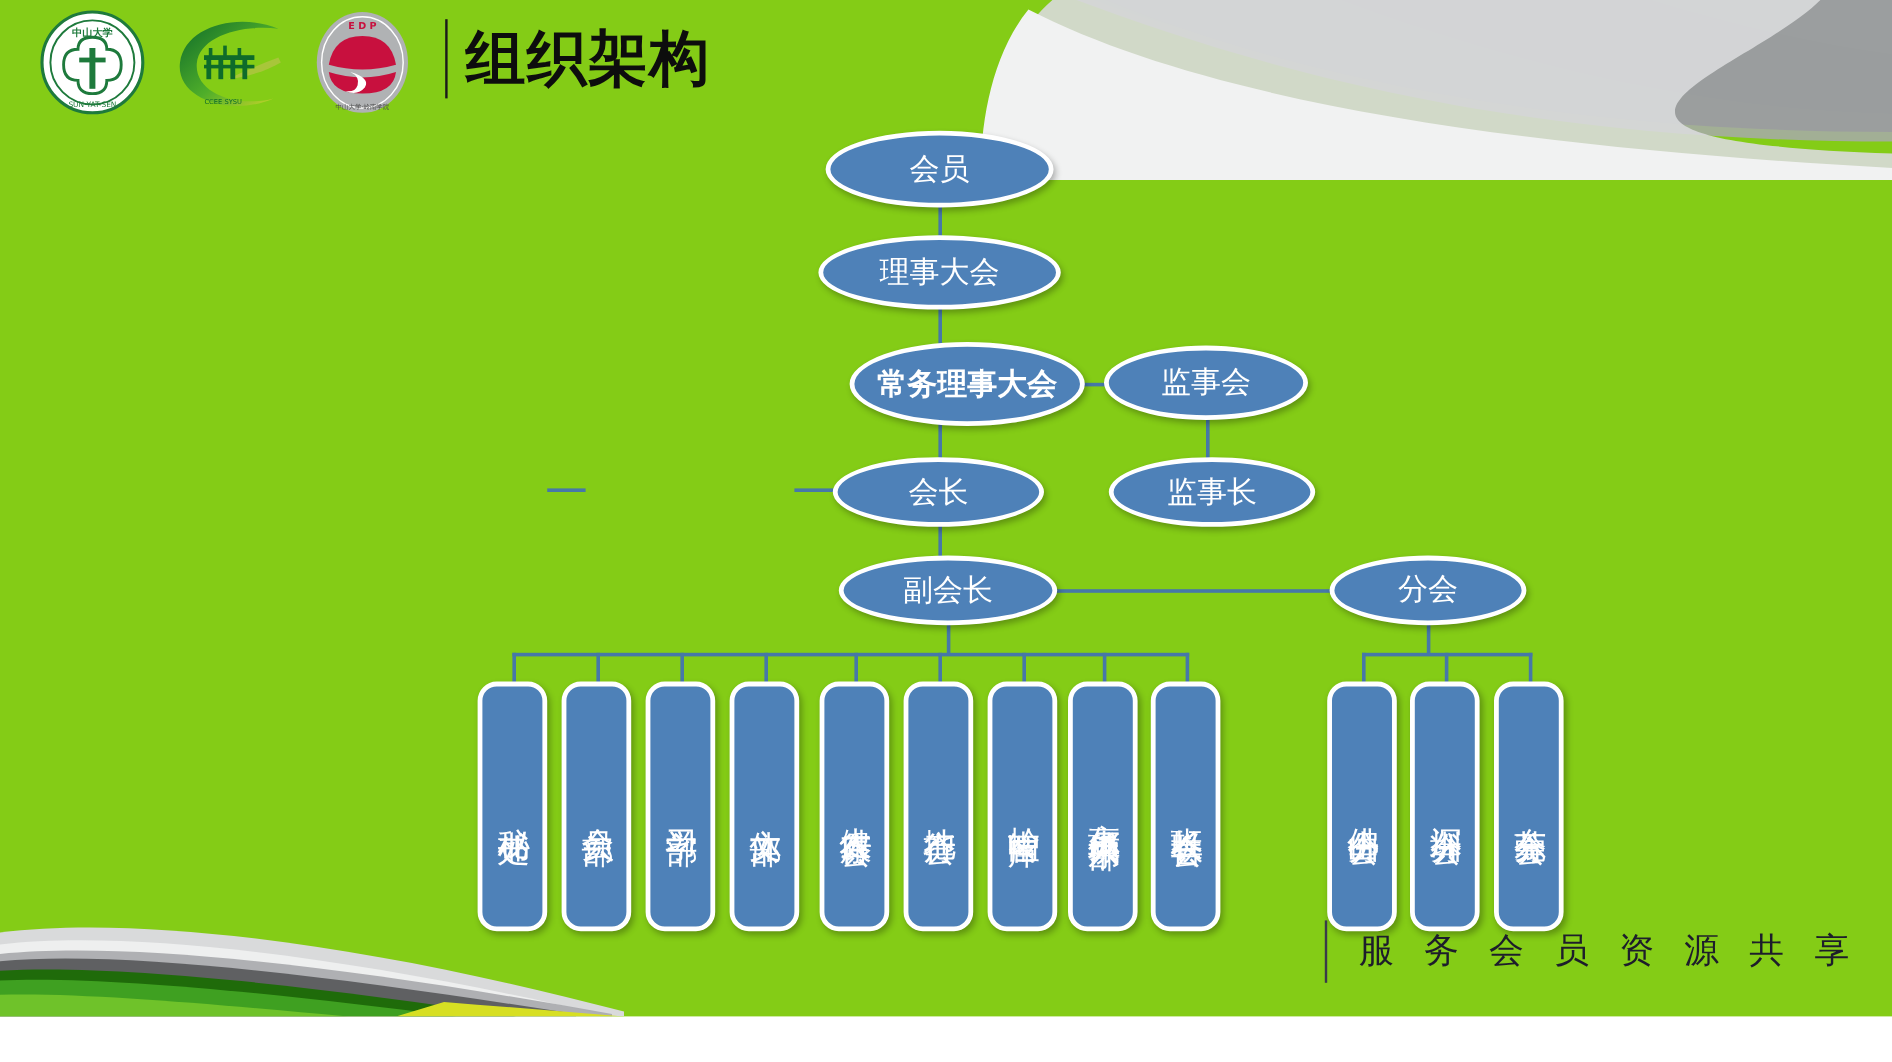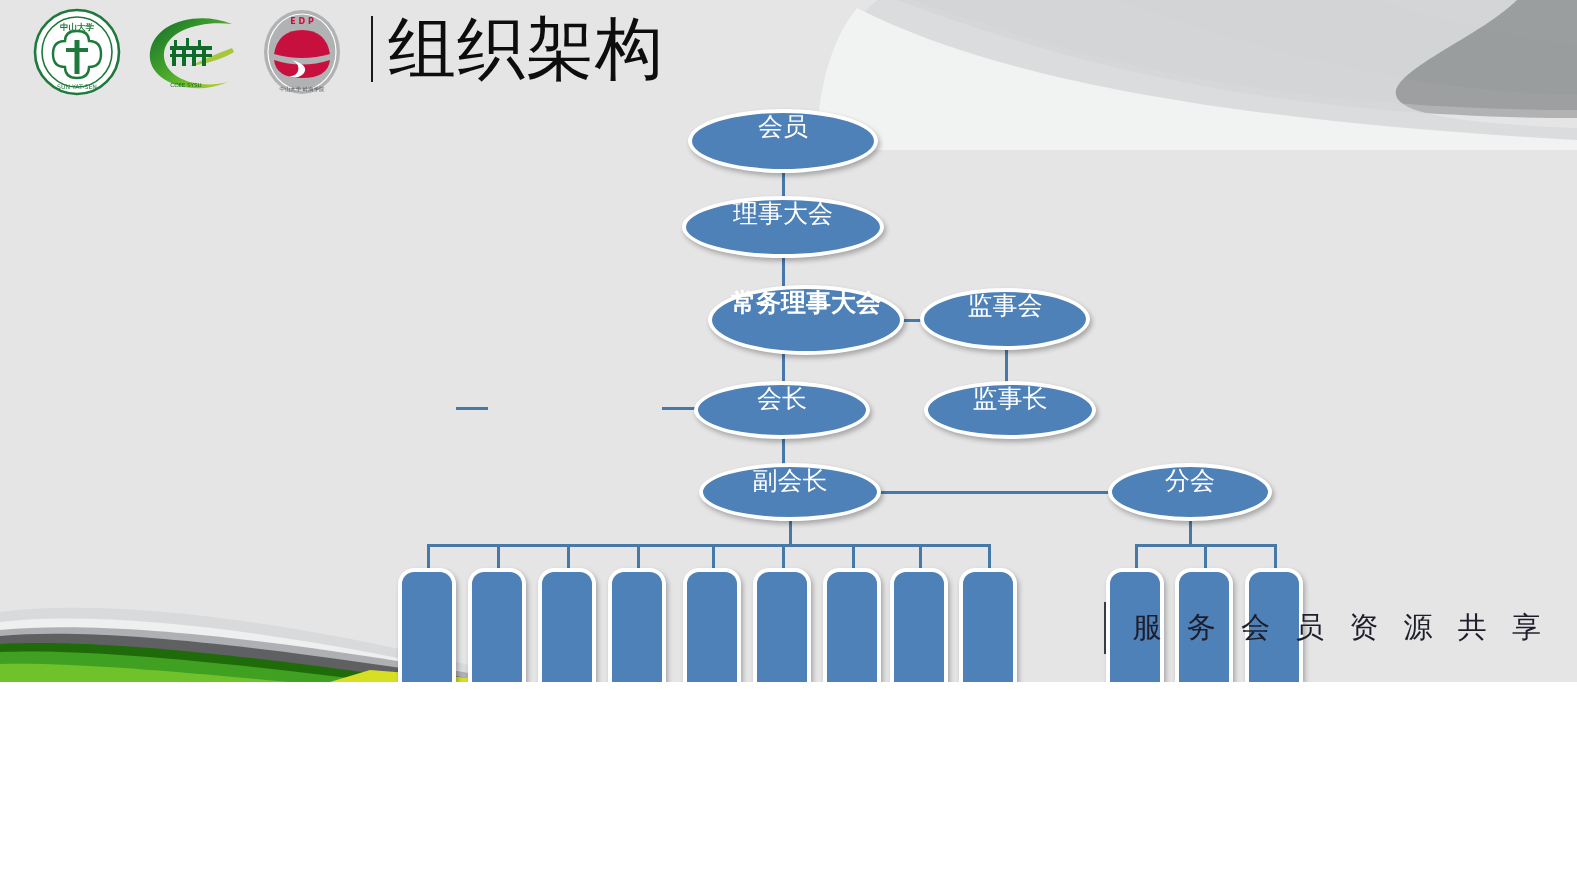--- a/index.html
+++ b/index.html
@@ -5,7 +5,7 @@
   html,body{margin:0;padding:0;background:#ffffff;}
   body{width:1577px;height:885px;overflow:hidden;
        font-family:"DejaVu Sans","Liberation Sans",sans-serif;}
-  #stage{position:relative;width:1577px;height:682px;background:#e5e5e5;overflow:hidden;}
+  #stage{position:relative;width:1577px;height:847px;background:#84cc16;overflow:hidden;}
 
   
   .swoosh{position:absolute;pointer-events:none;}

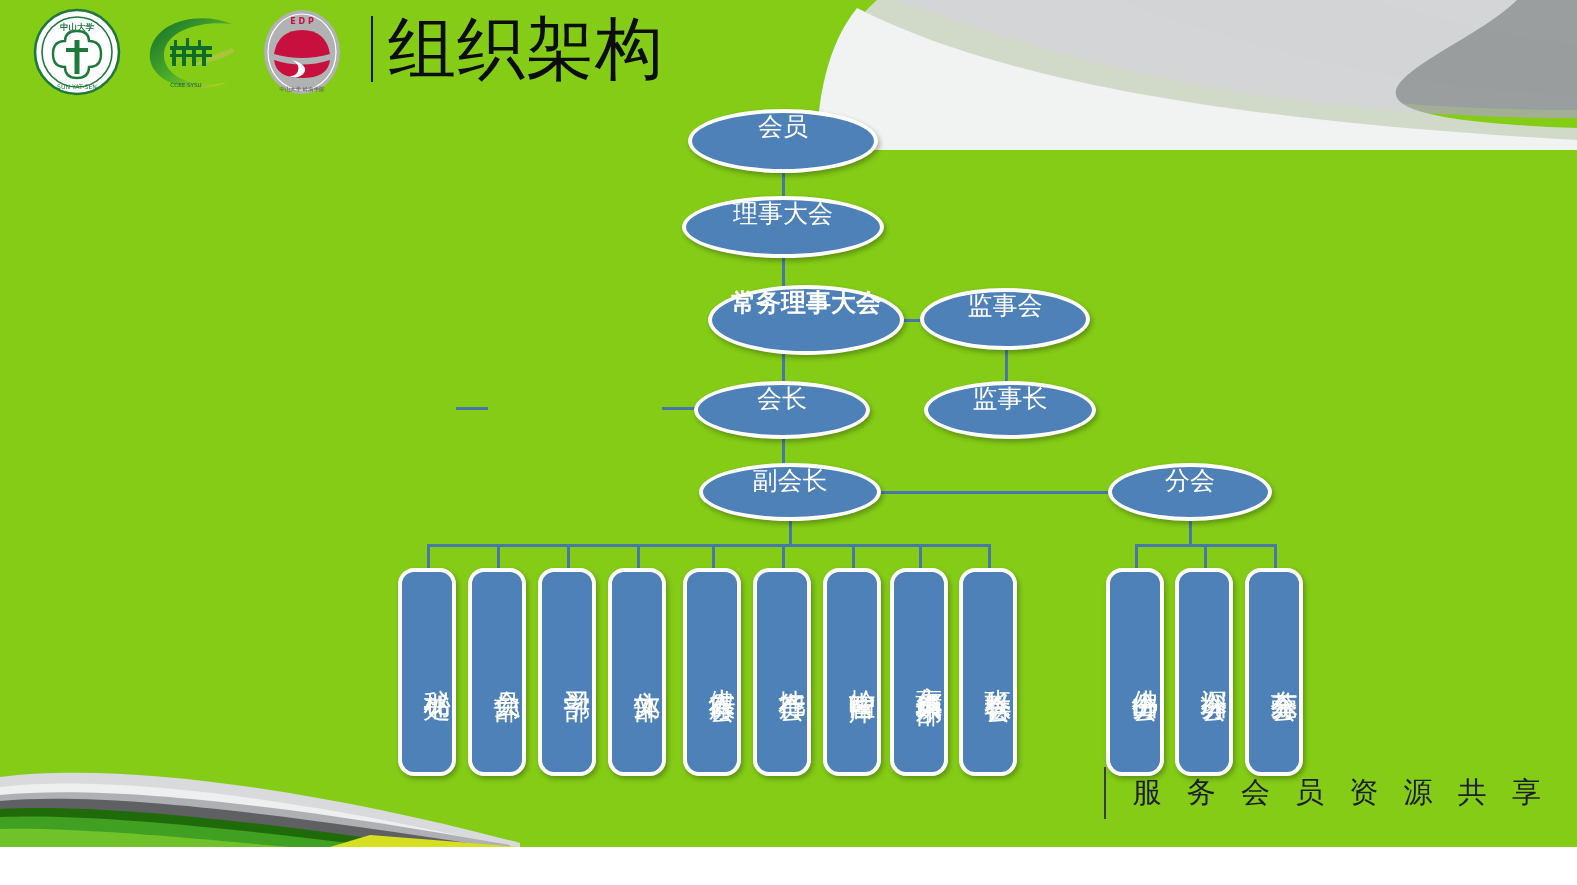--- a/index.html
+++ b/index.html
@@ -19,8 +19,8 @@
   #logo-ccee{left:136px;width:110px;height:88px;}
   #logo-edp{left:252px;width:100px;height:88px;}
   #title-divider{position:absolute;left:371px;top:16px;width:2px;height:66px;background:#1a1a1a;}
-  #page-title{position:absolute;left:388px;top:17px;font-size:68px;line-height:64px;
-              font-weight:normal;color:#0d0d0d;letter-spacing:1px;white-space:nowrap;}
+  #page-title{position:absolute;left:388px;top:17px;font-size:50px;line-height:64px;
+              font-weight:bold;color:#0d0d0d;letter-spacing:1px;white-space:nowrap;}
 
   
   .conn{position:absolute;background:#4678A8;pointer-events:none;}

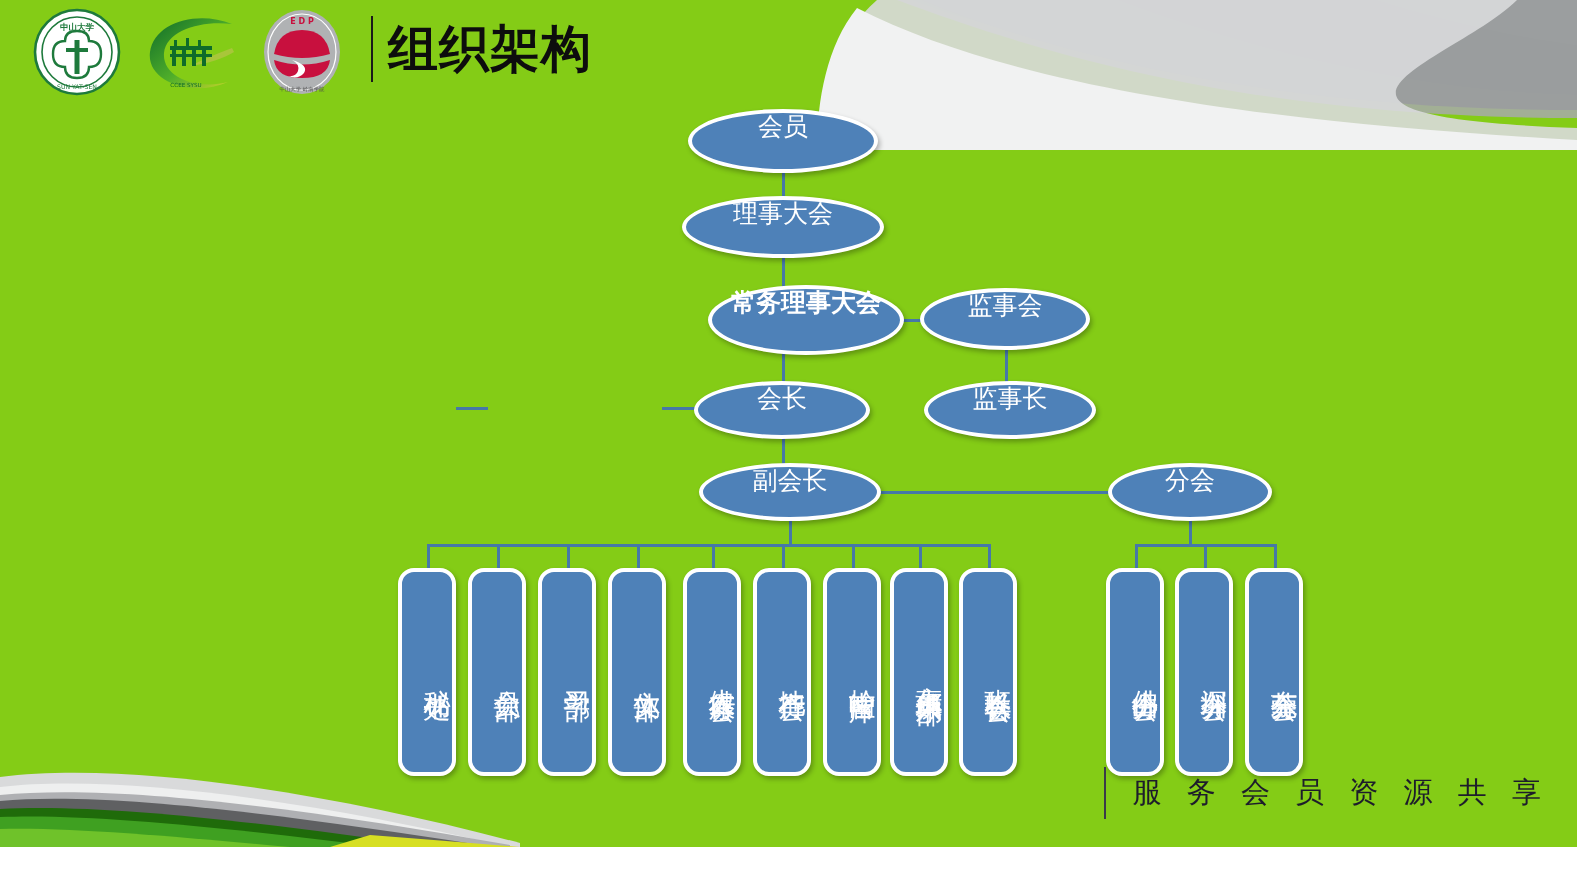--- a/index.html
+++ b/index.html
@@ -30,7 +30,7 @@
   
   .node{position:absolute;box-sizing:border-box;
         background:#4E81B8;border:4px solid #ffffff;
-        color:#ffffff;display:flex;align-items:flex-start;justify-content:center;
+        color:#ffffff;display:flex;align-items:center;justify-content:center;
         text-align:center;line-height:1.12;
         box-shadow:2px 3px 5px rgba(0,0,0,.28);}
   .ellipse{border-radius:50%;font-size:25px;}

